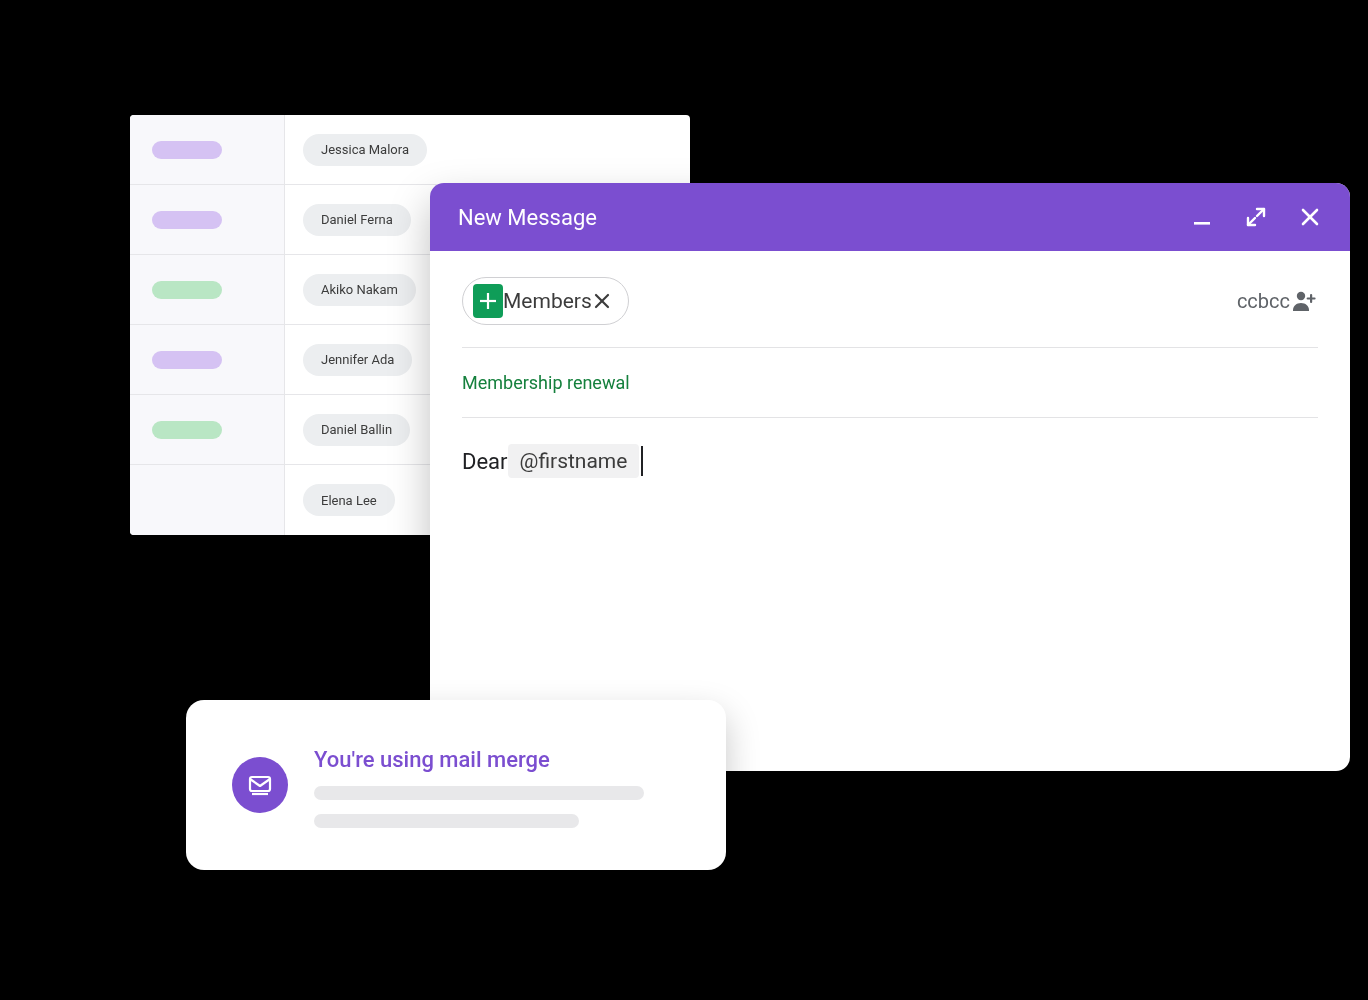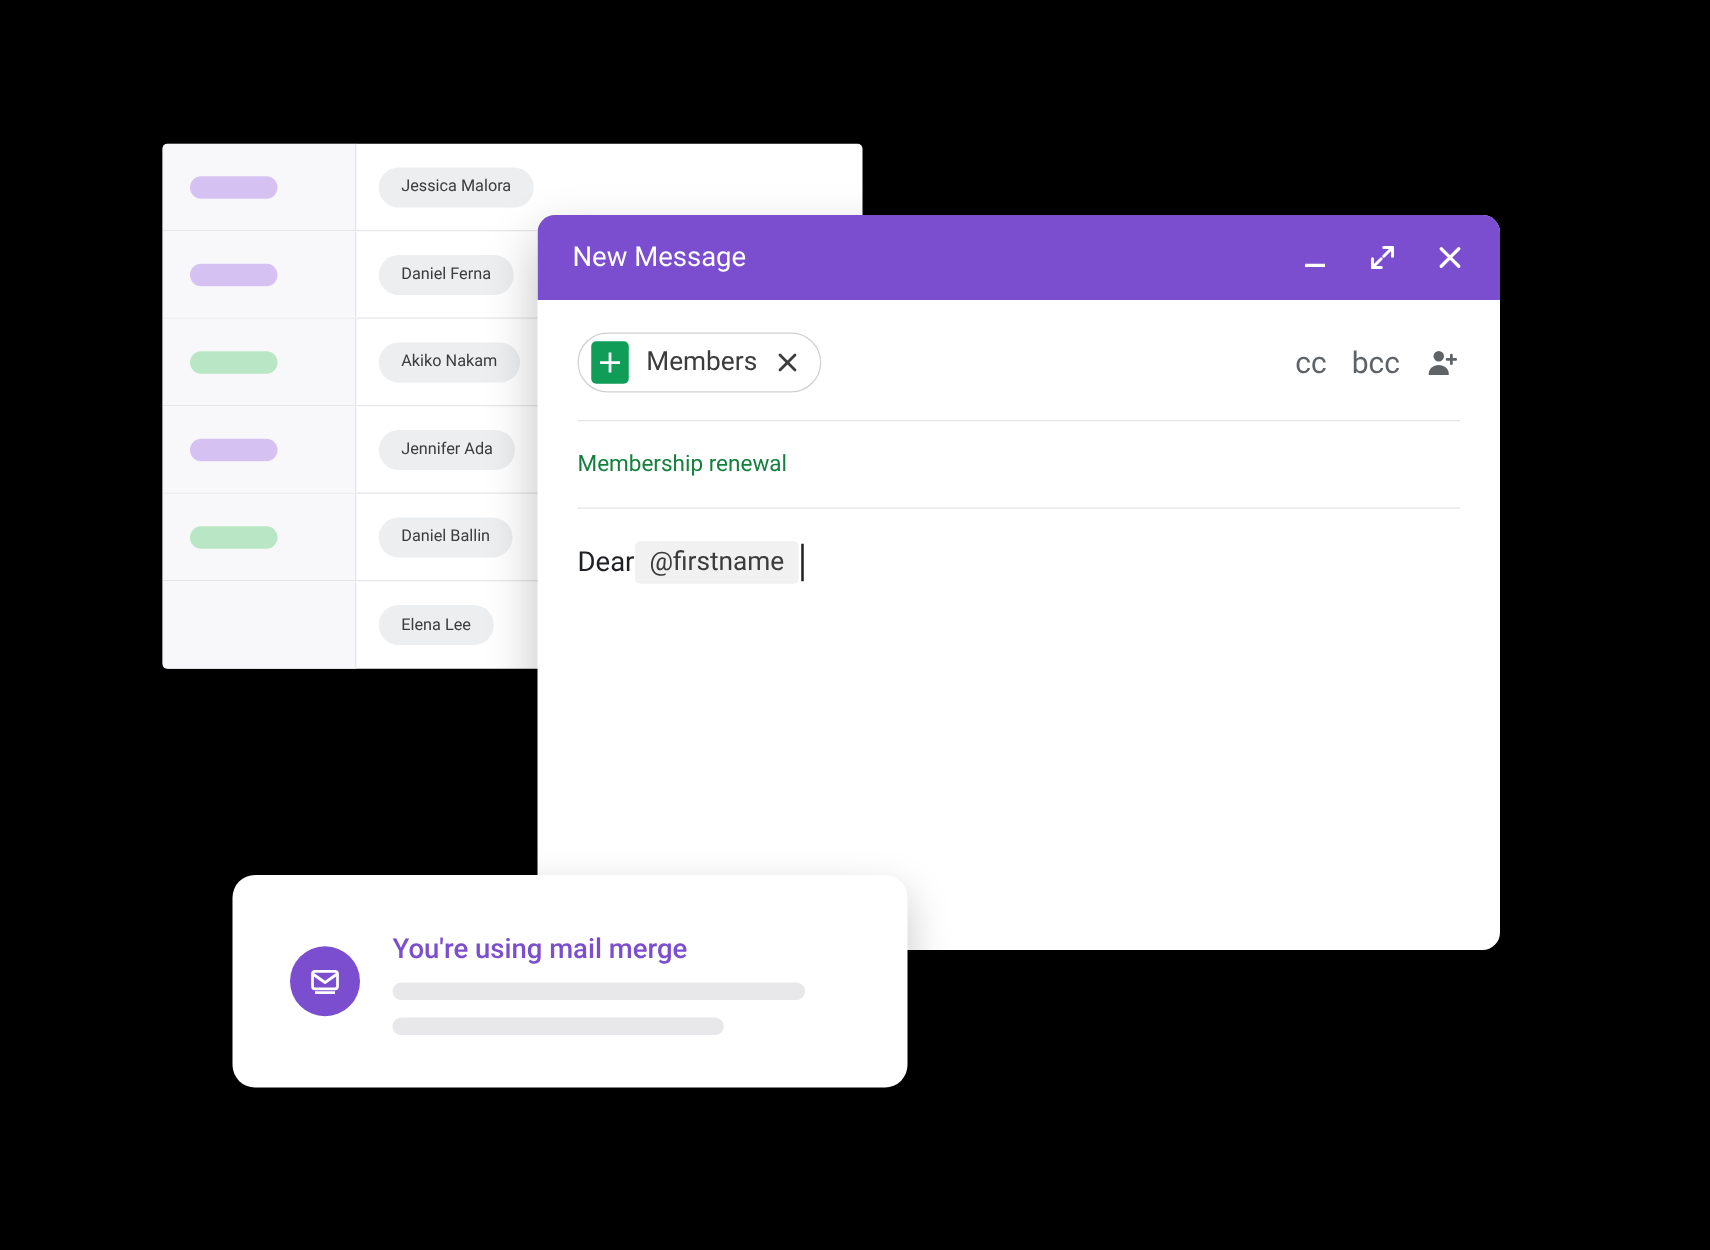--- a/index.html
+++ b/index.html
@@ -63,8 +63,8 @@
   .compose {
     position: absolute;
     left: 430px;
-    top: 172px;
-    width: 770px;
+    top: 183px;
+    width: 920px;
     height: 588px;
     background: #fff;
     border-radius: 14px;

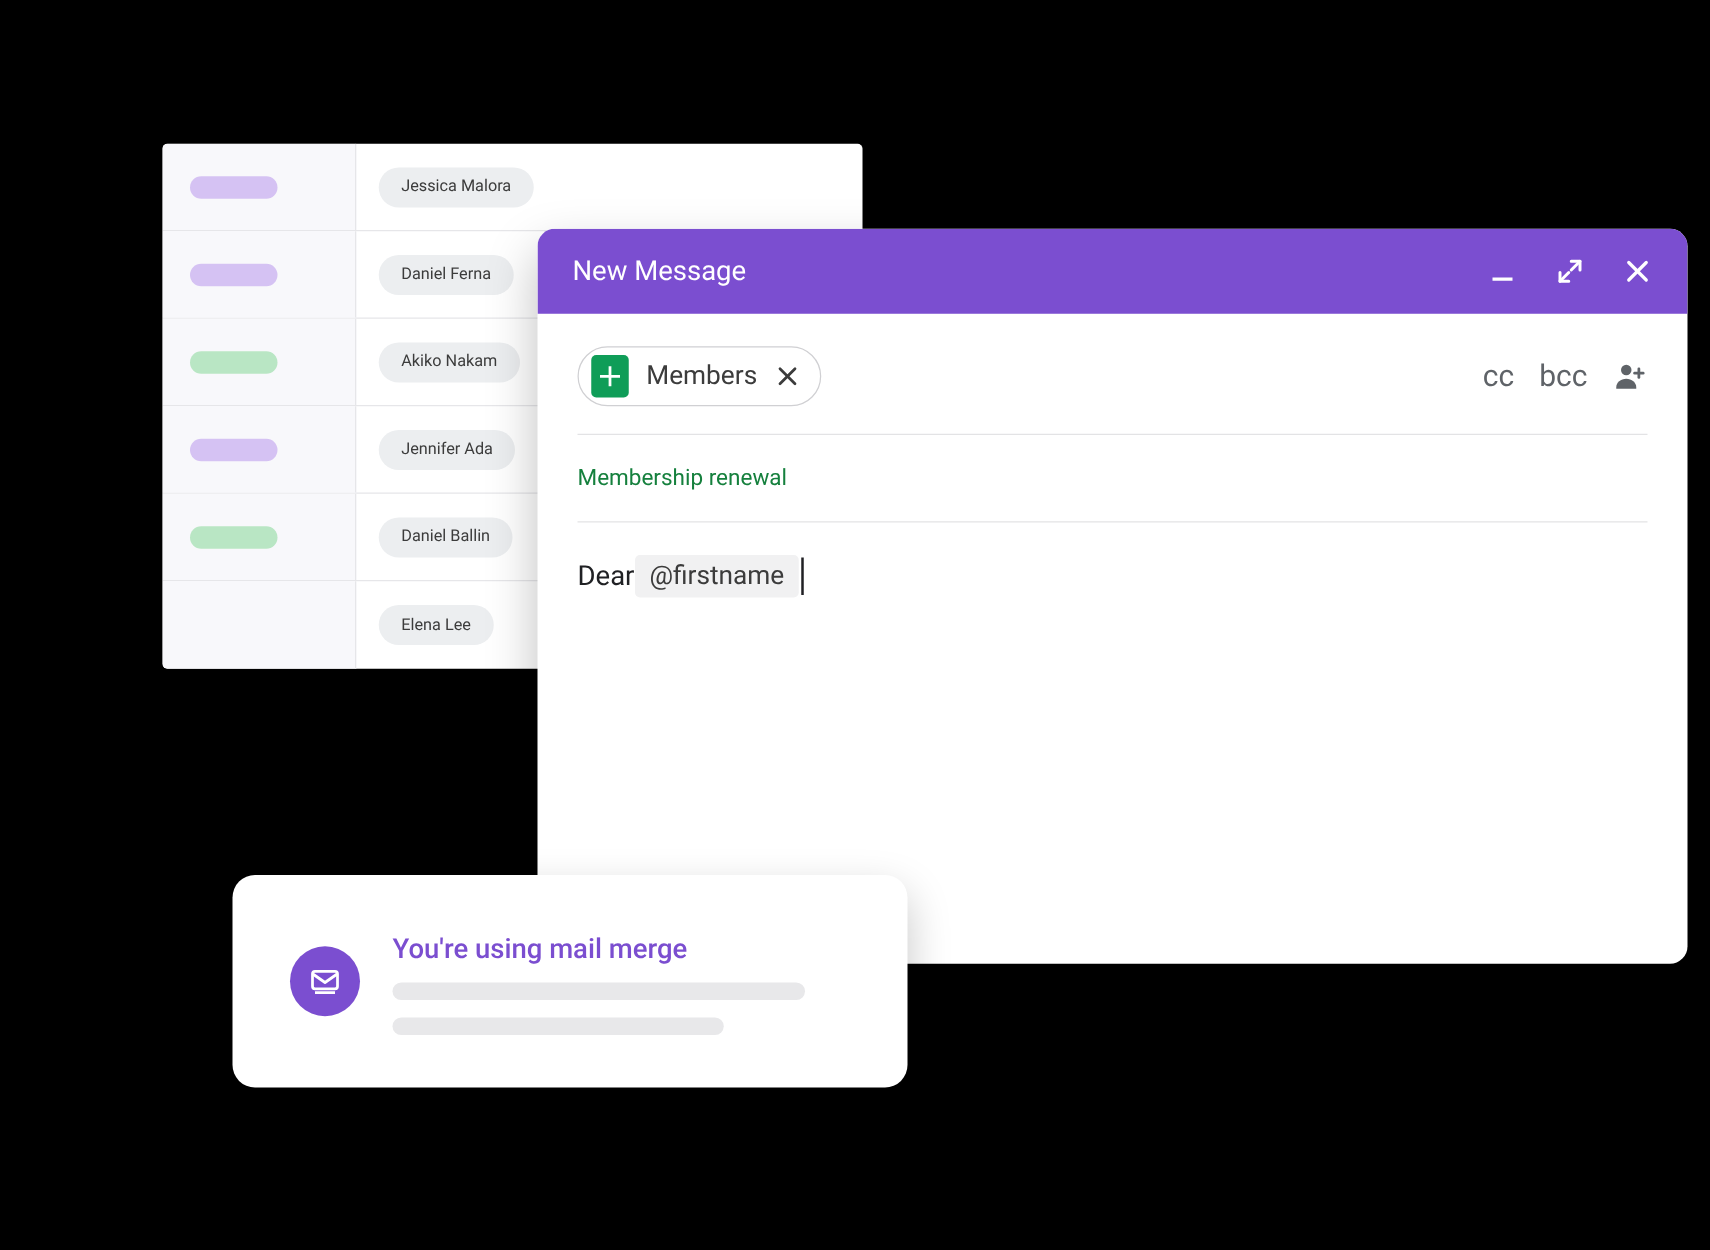--- a/index.html
+++ b/index.html
@@ -105,7 +105,7 @@
     border: 1px solid #d0d0d3;
     border-radius: 26px;
     padding: 0 16px 0 10px;
-    gap: 14px;
+    gap: 0;
   }
   .sheets-ic {
     width: 30px; height: 34px;

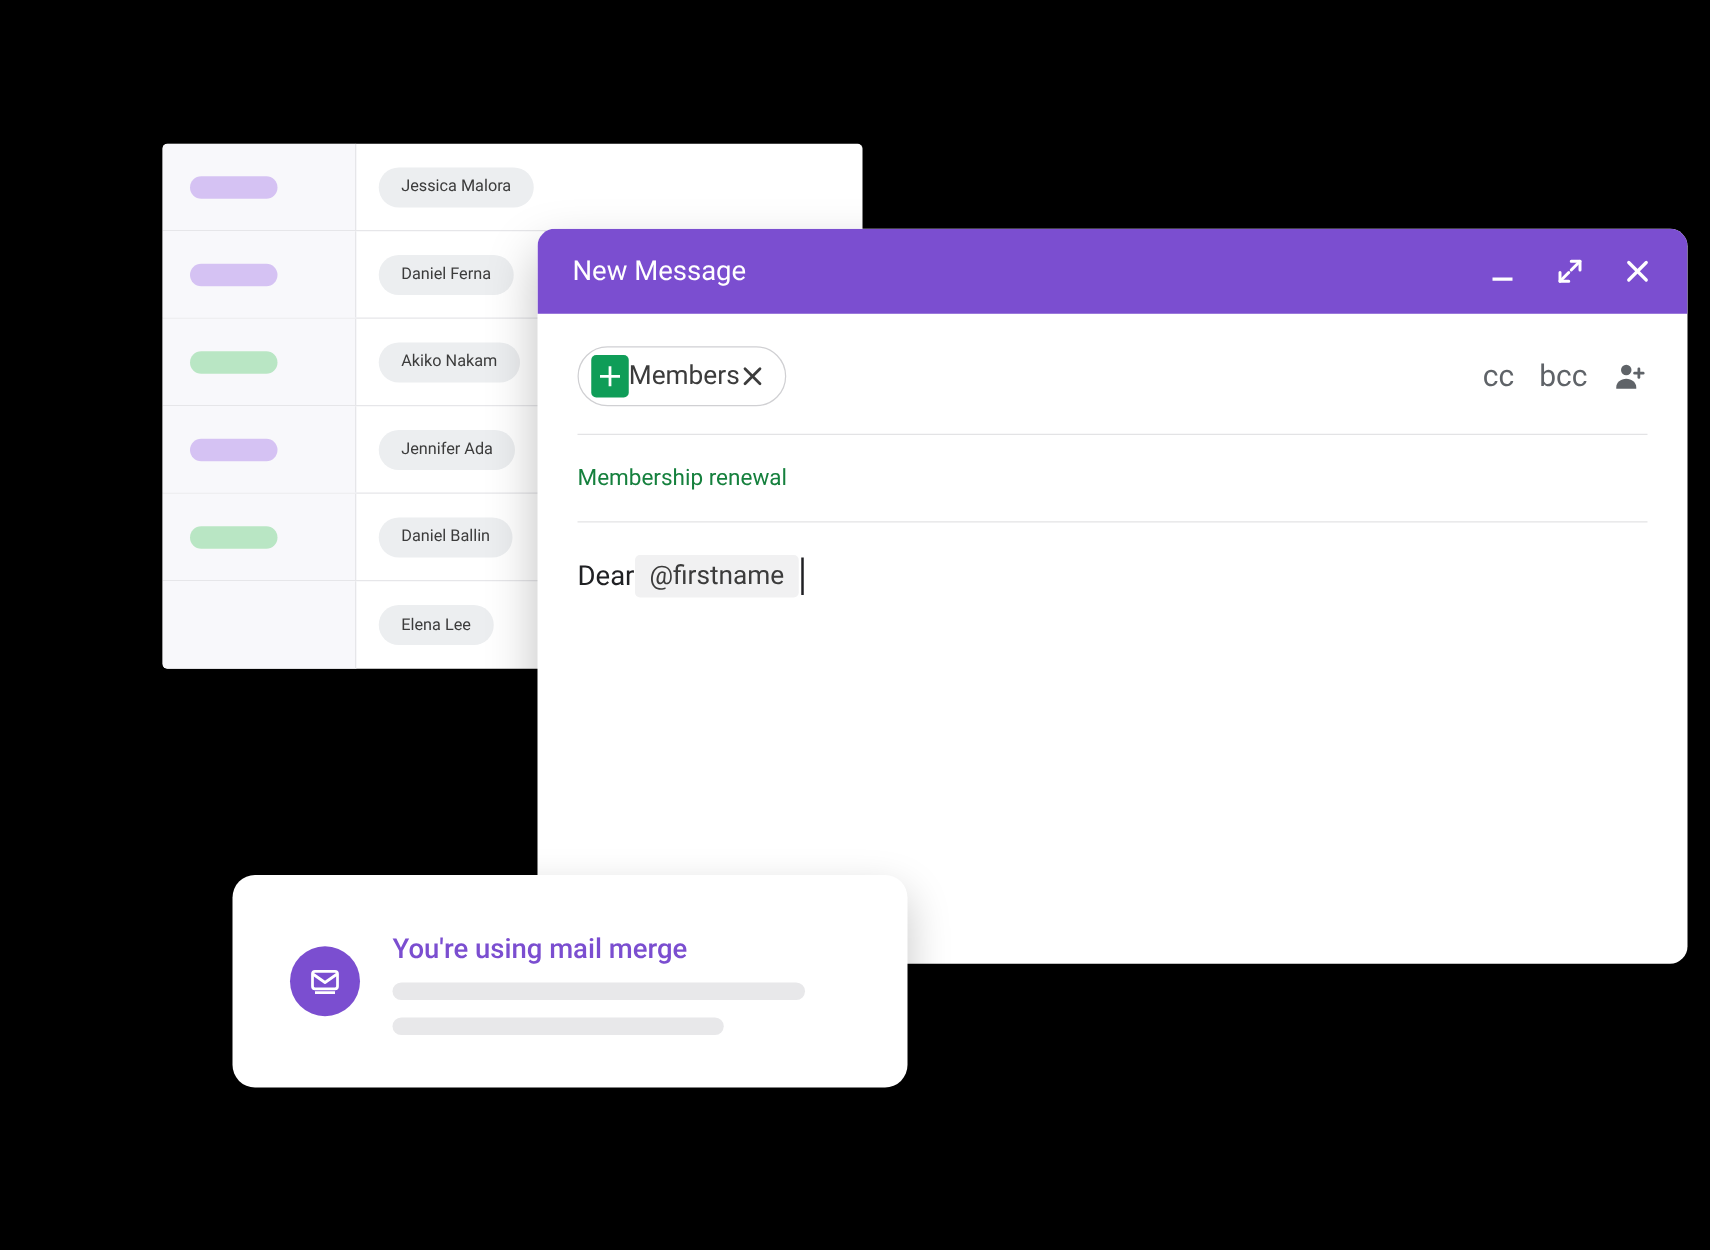--- a/index.html
+++ b/index.html
@@ -116,7 +116,7 @@
   .sheets-ic svg { display:block; }
   .chip-label { font-size: 21px; color:#3c3c3c; }
   .chip-x { width:20px; height:20px; display:flex; align-items:center; justify-content:center; }
-  .to-right { margin-left:auto; display:flex; align-items:center; gap:20px; font-size:24px; color:#5f6368; }
+  .to-right { margin-left:auto; display:flex; align-items:center; font-size:20px; color:#5f6368; }
   .person-add { width:28px; height:28px; display:flex; align-items:center; justify-content:center; }
 
   .subject-row {

